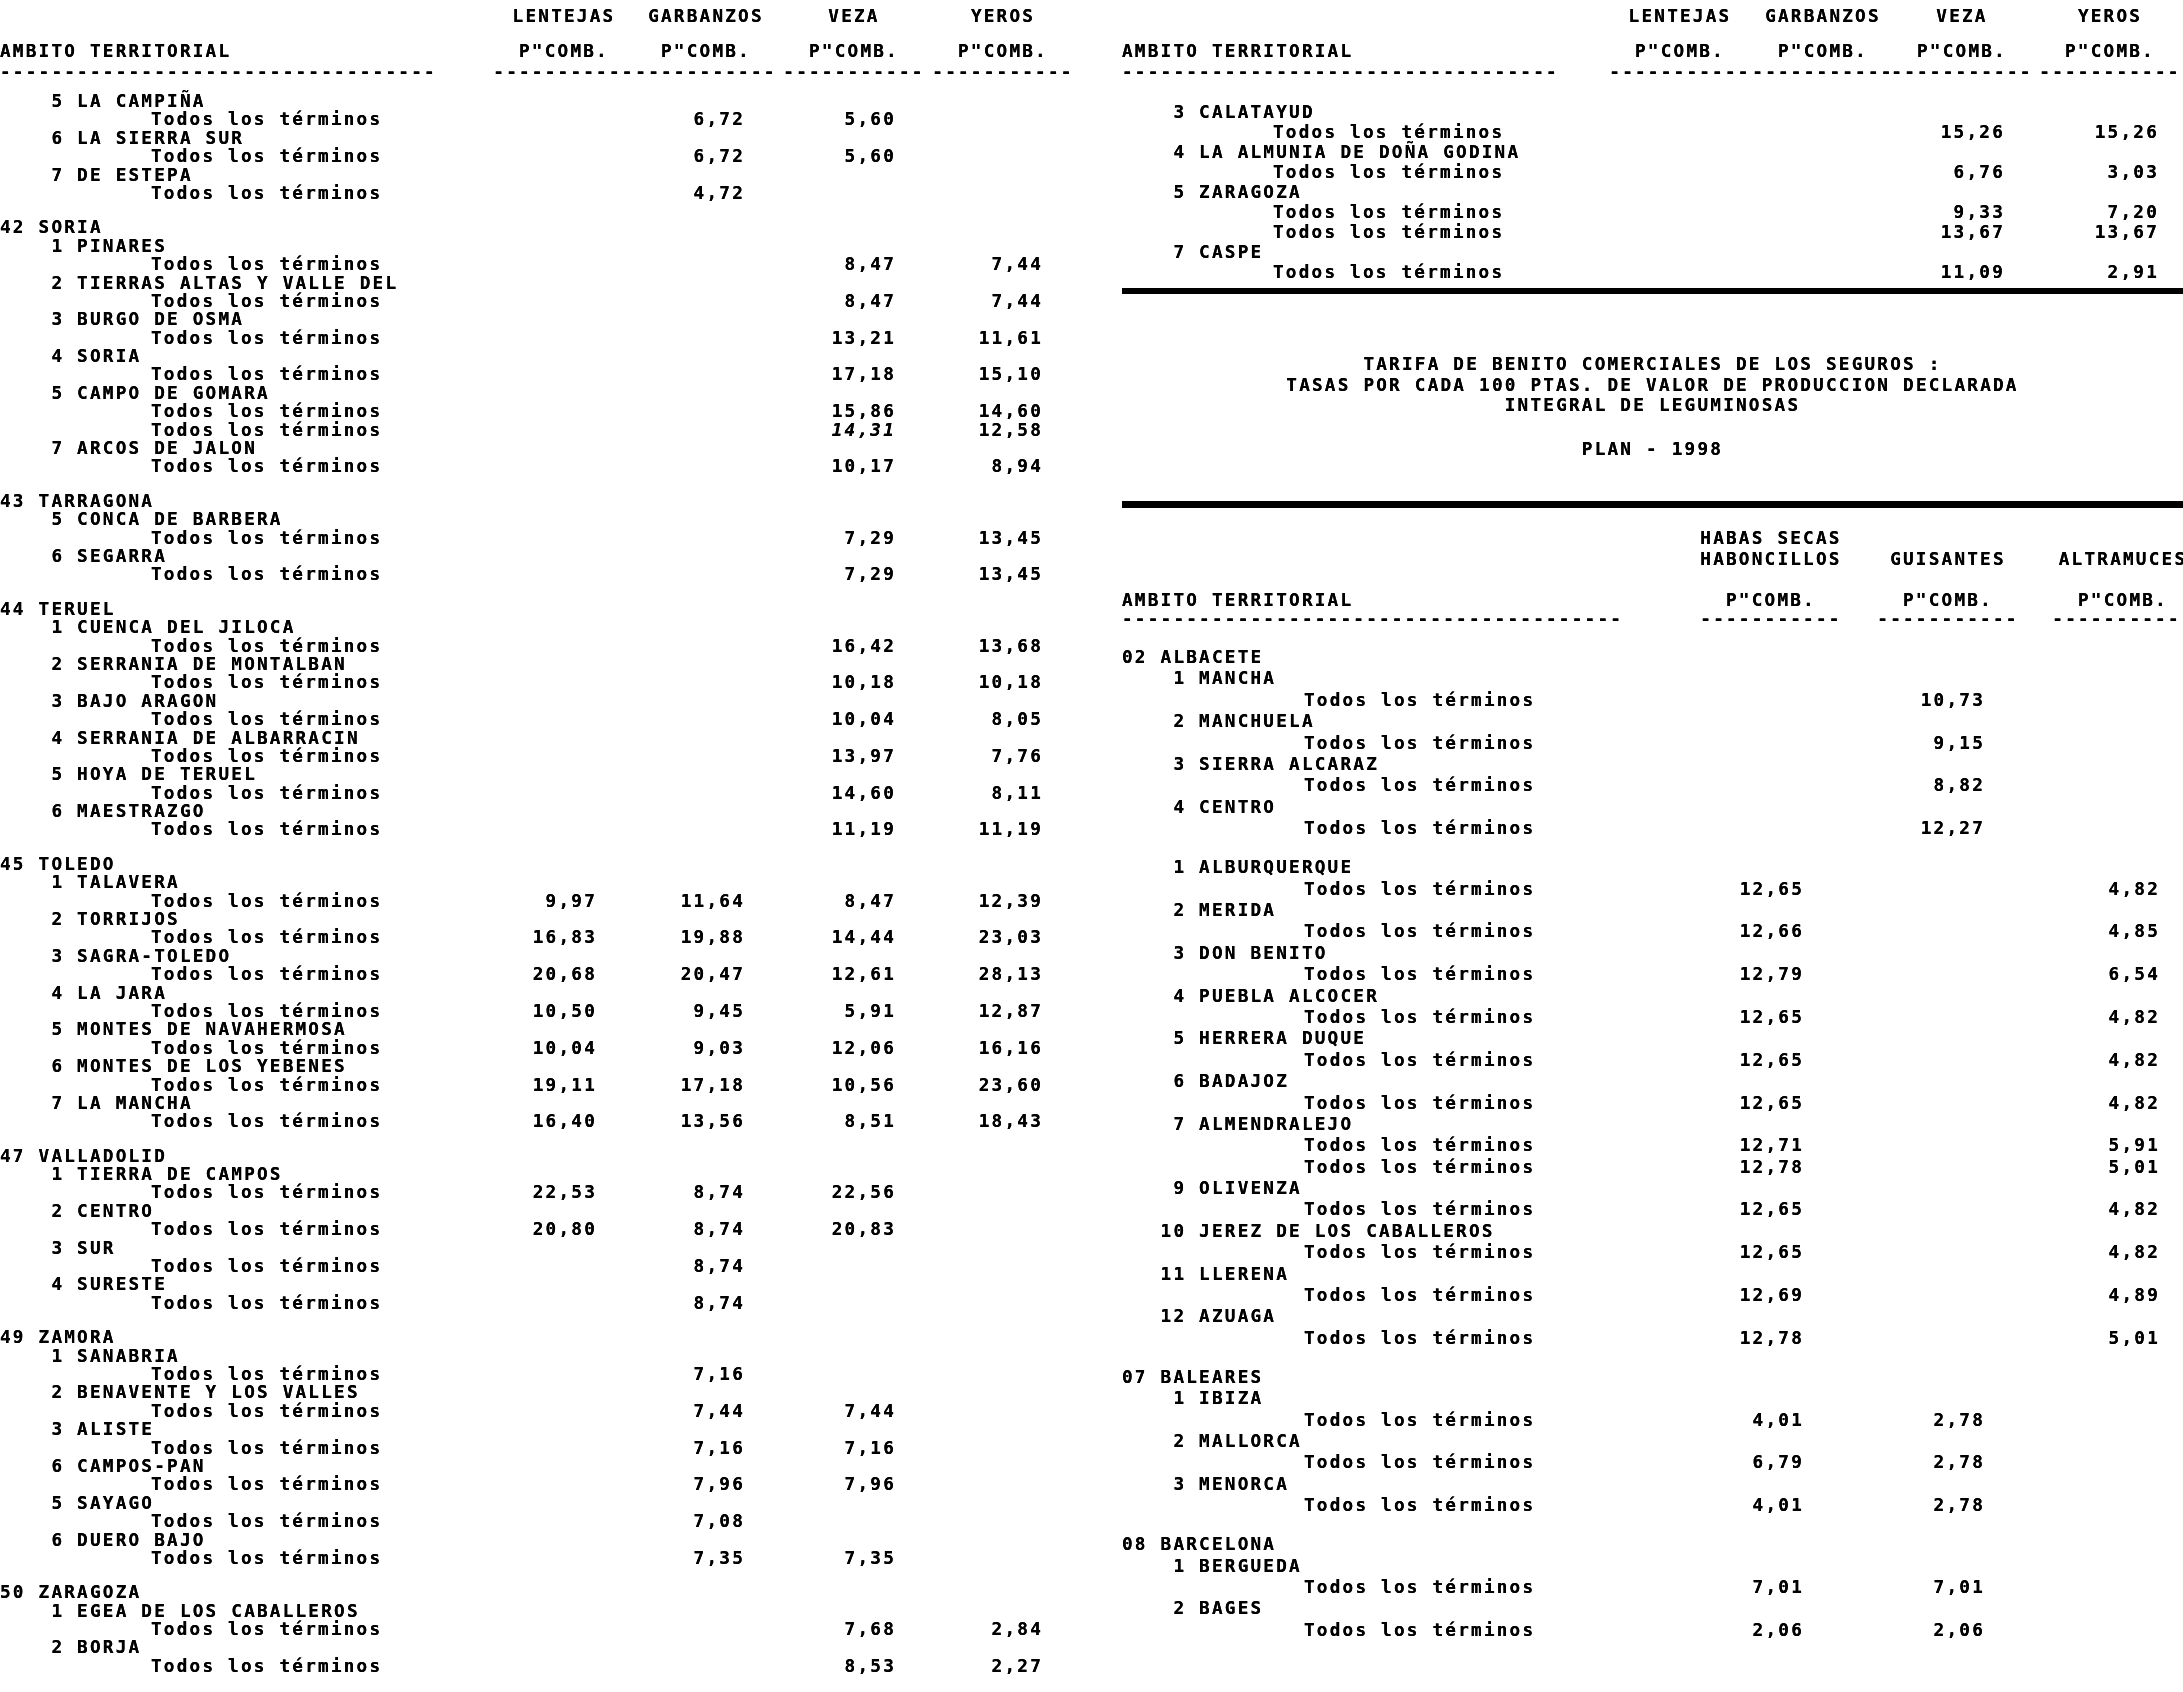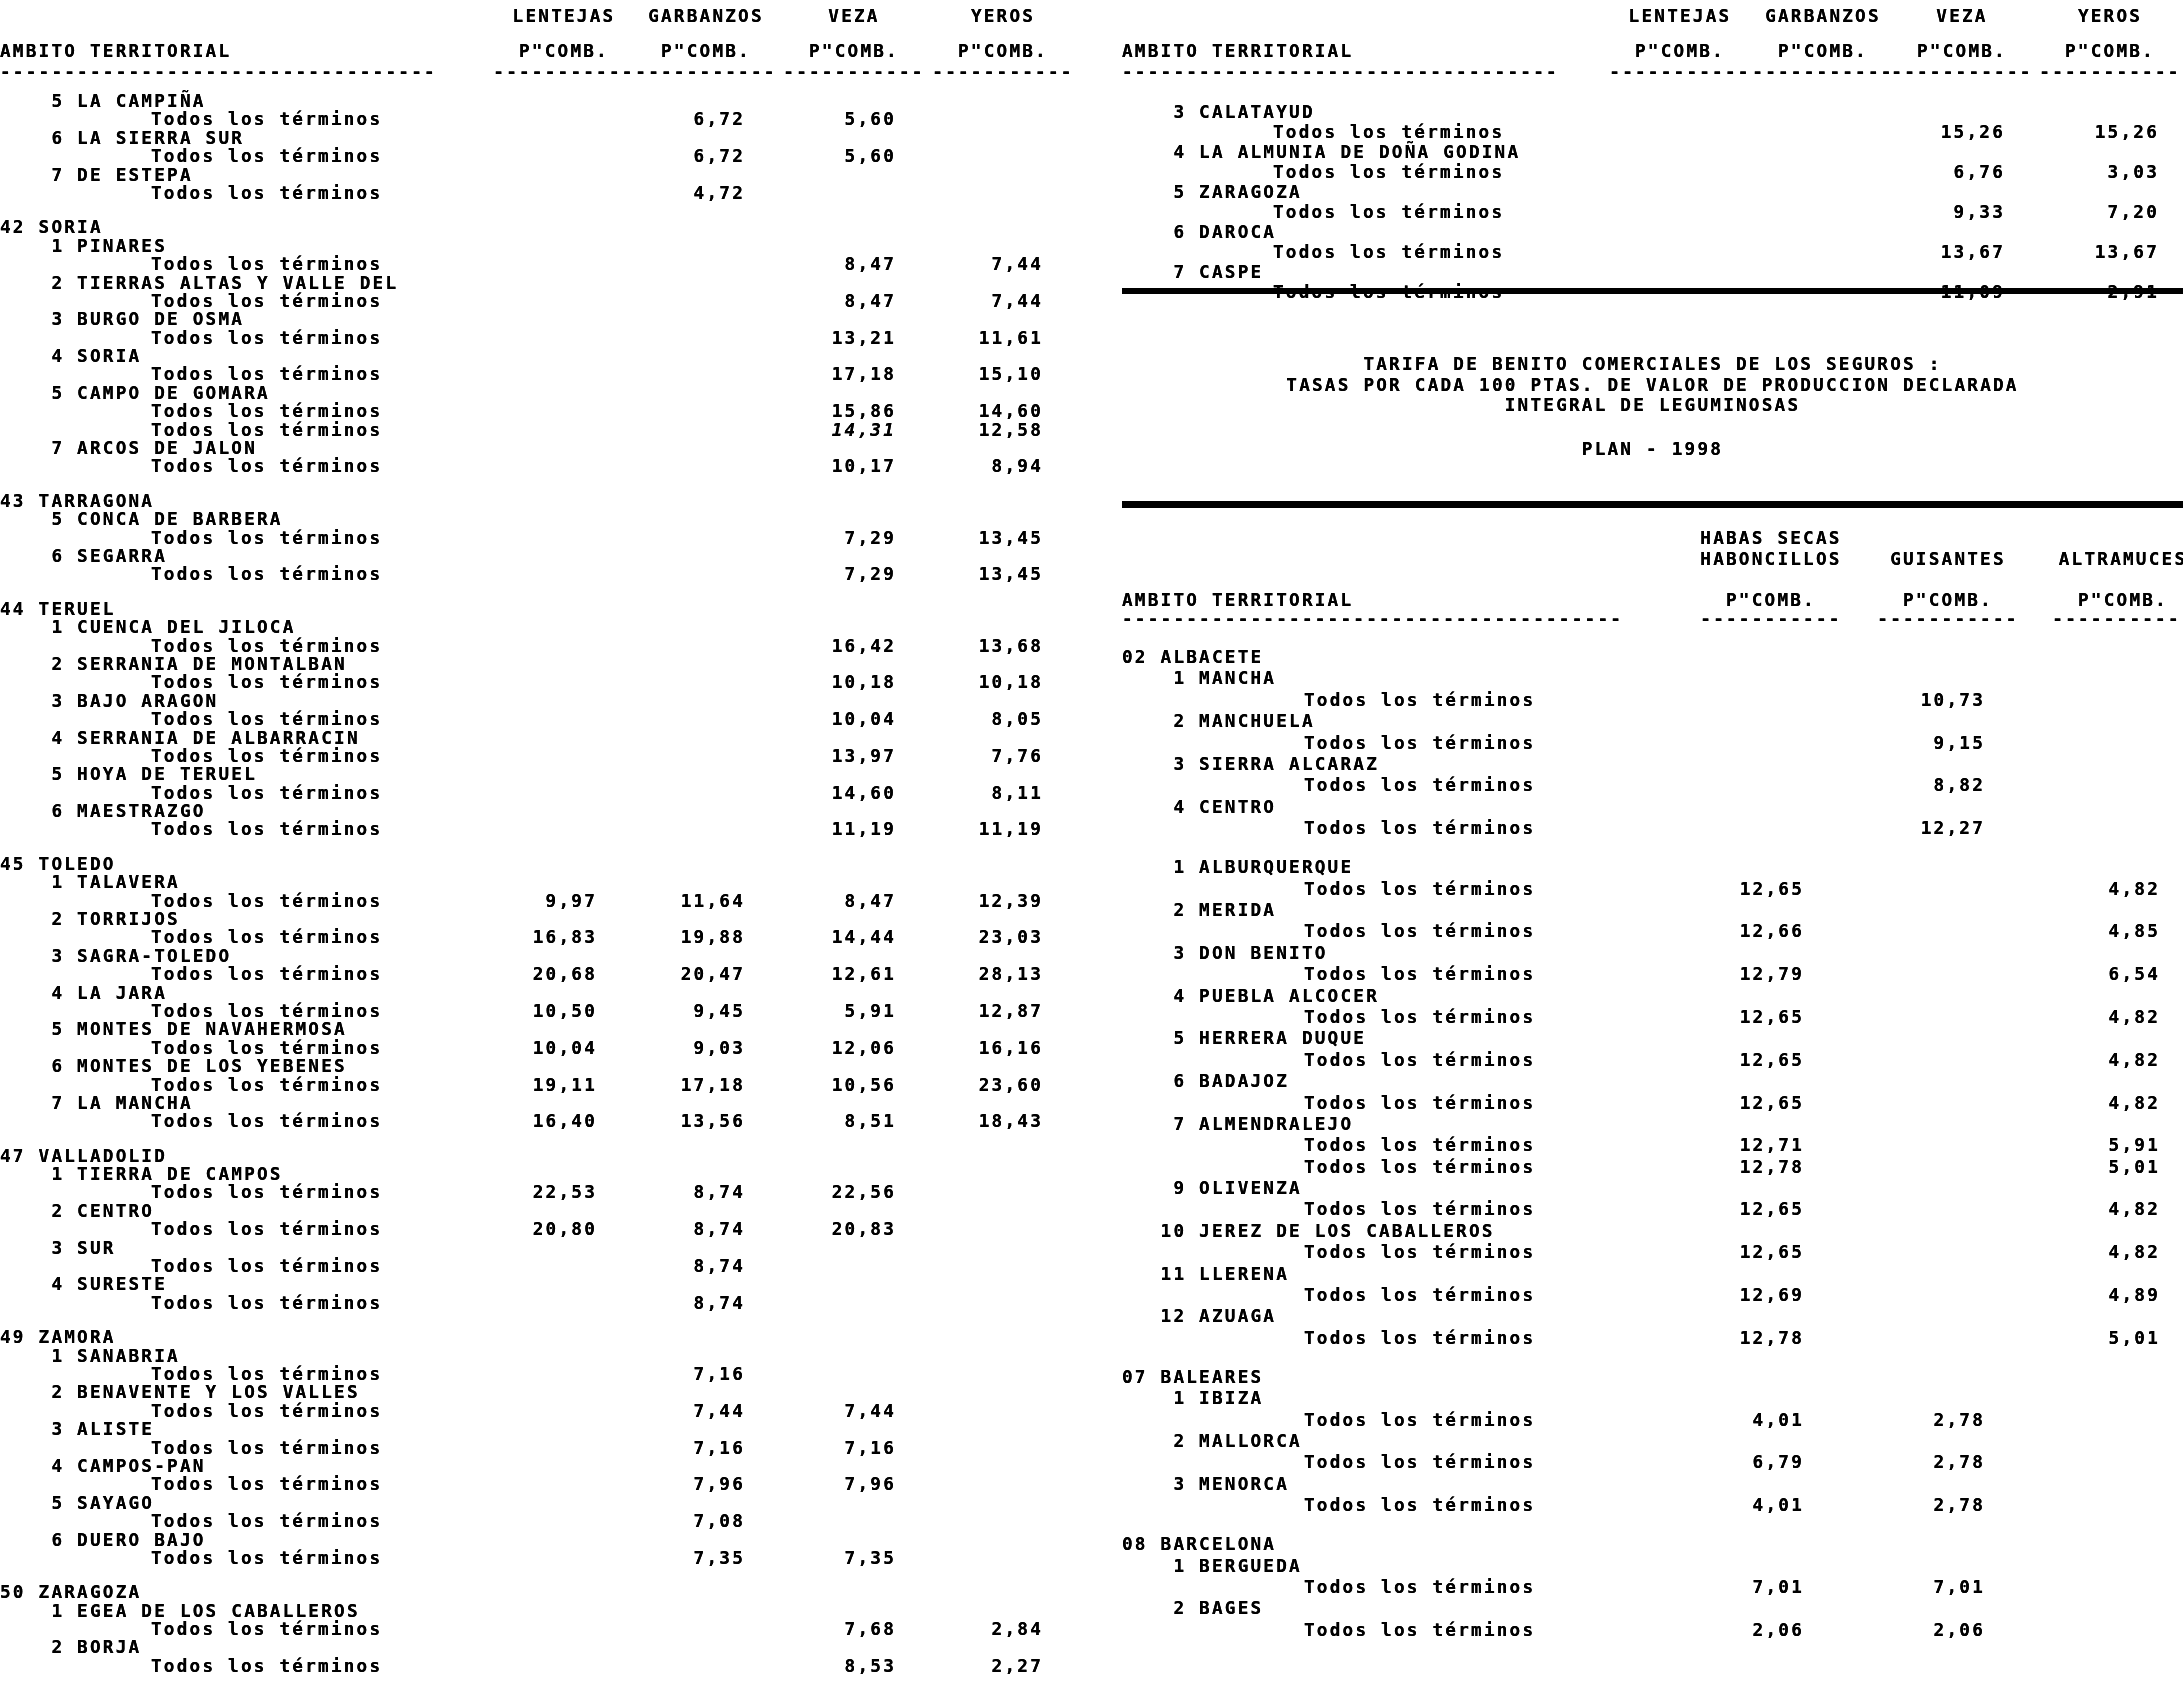--- a/index.html
+++ b/index.html
@@ -162,7 +162,6 @@
       <div class="r"><span class="todos" style="left: 151px;">Todos los términos</span><span class="val" style="left: 787px;">6,76</span><span class="val" style="left: 941px;">3,03</span></div>
       <div class="r">    5 ZARAGOZA</div>
       <div class="r"><span class="todos" style="left: 151px;">Todos los términos</span><span class="val" style="left: 787px;">9,33</span><span class="val" style="left: 941px;">7,20</span></div>
-      <div class="r">    6 DAROCA</div>
       <div class="r"><span class="todos" style="left: 151px;">Todos los términos</span><span class="val" style="left: 787px;">13,67</span><span class="val" style="left: 941px;">13,67</span></div>
       <div class="r">    7 CASPE</div>
       <div class="r"><span class="todos" style="left: 151px;">Todos los términos</span><span class="val" style="left: 787px;">11,09</span><span class="val" style="left: 941px;">2,91</span></div>

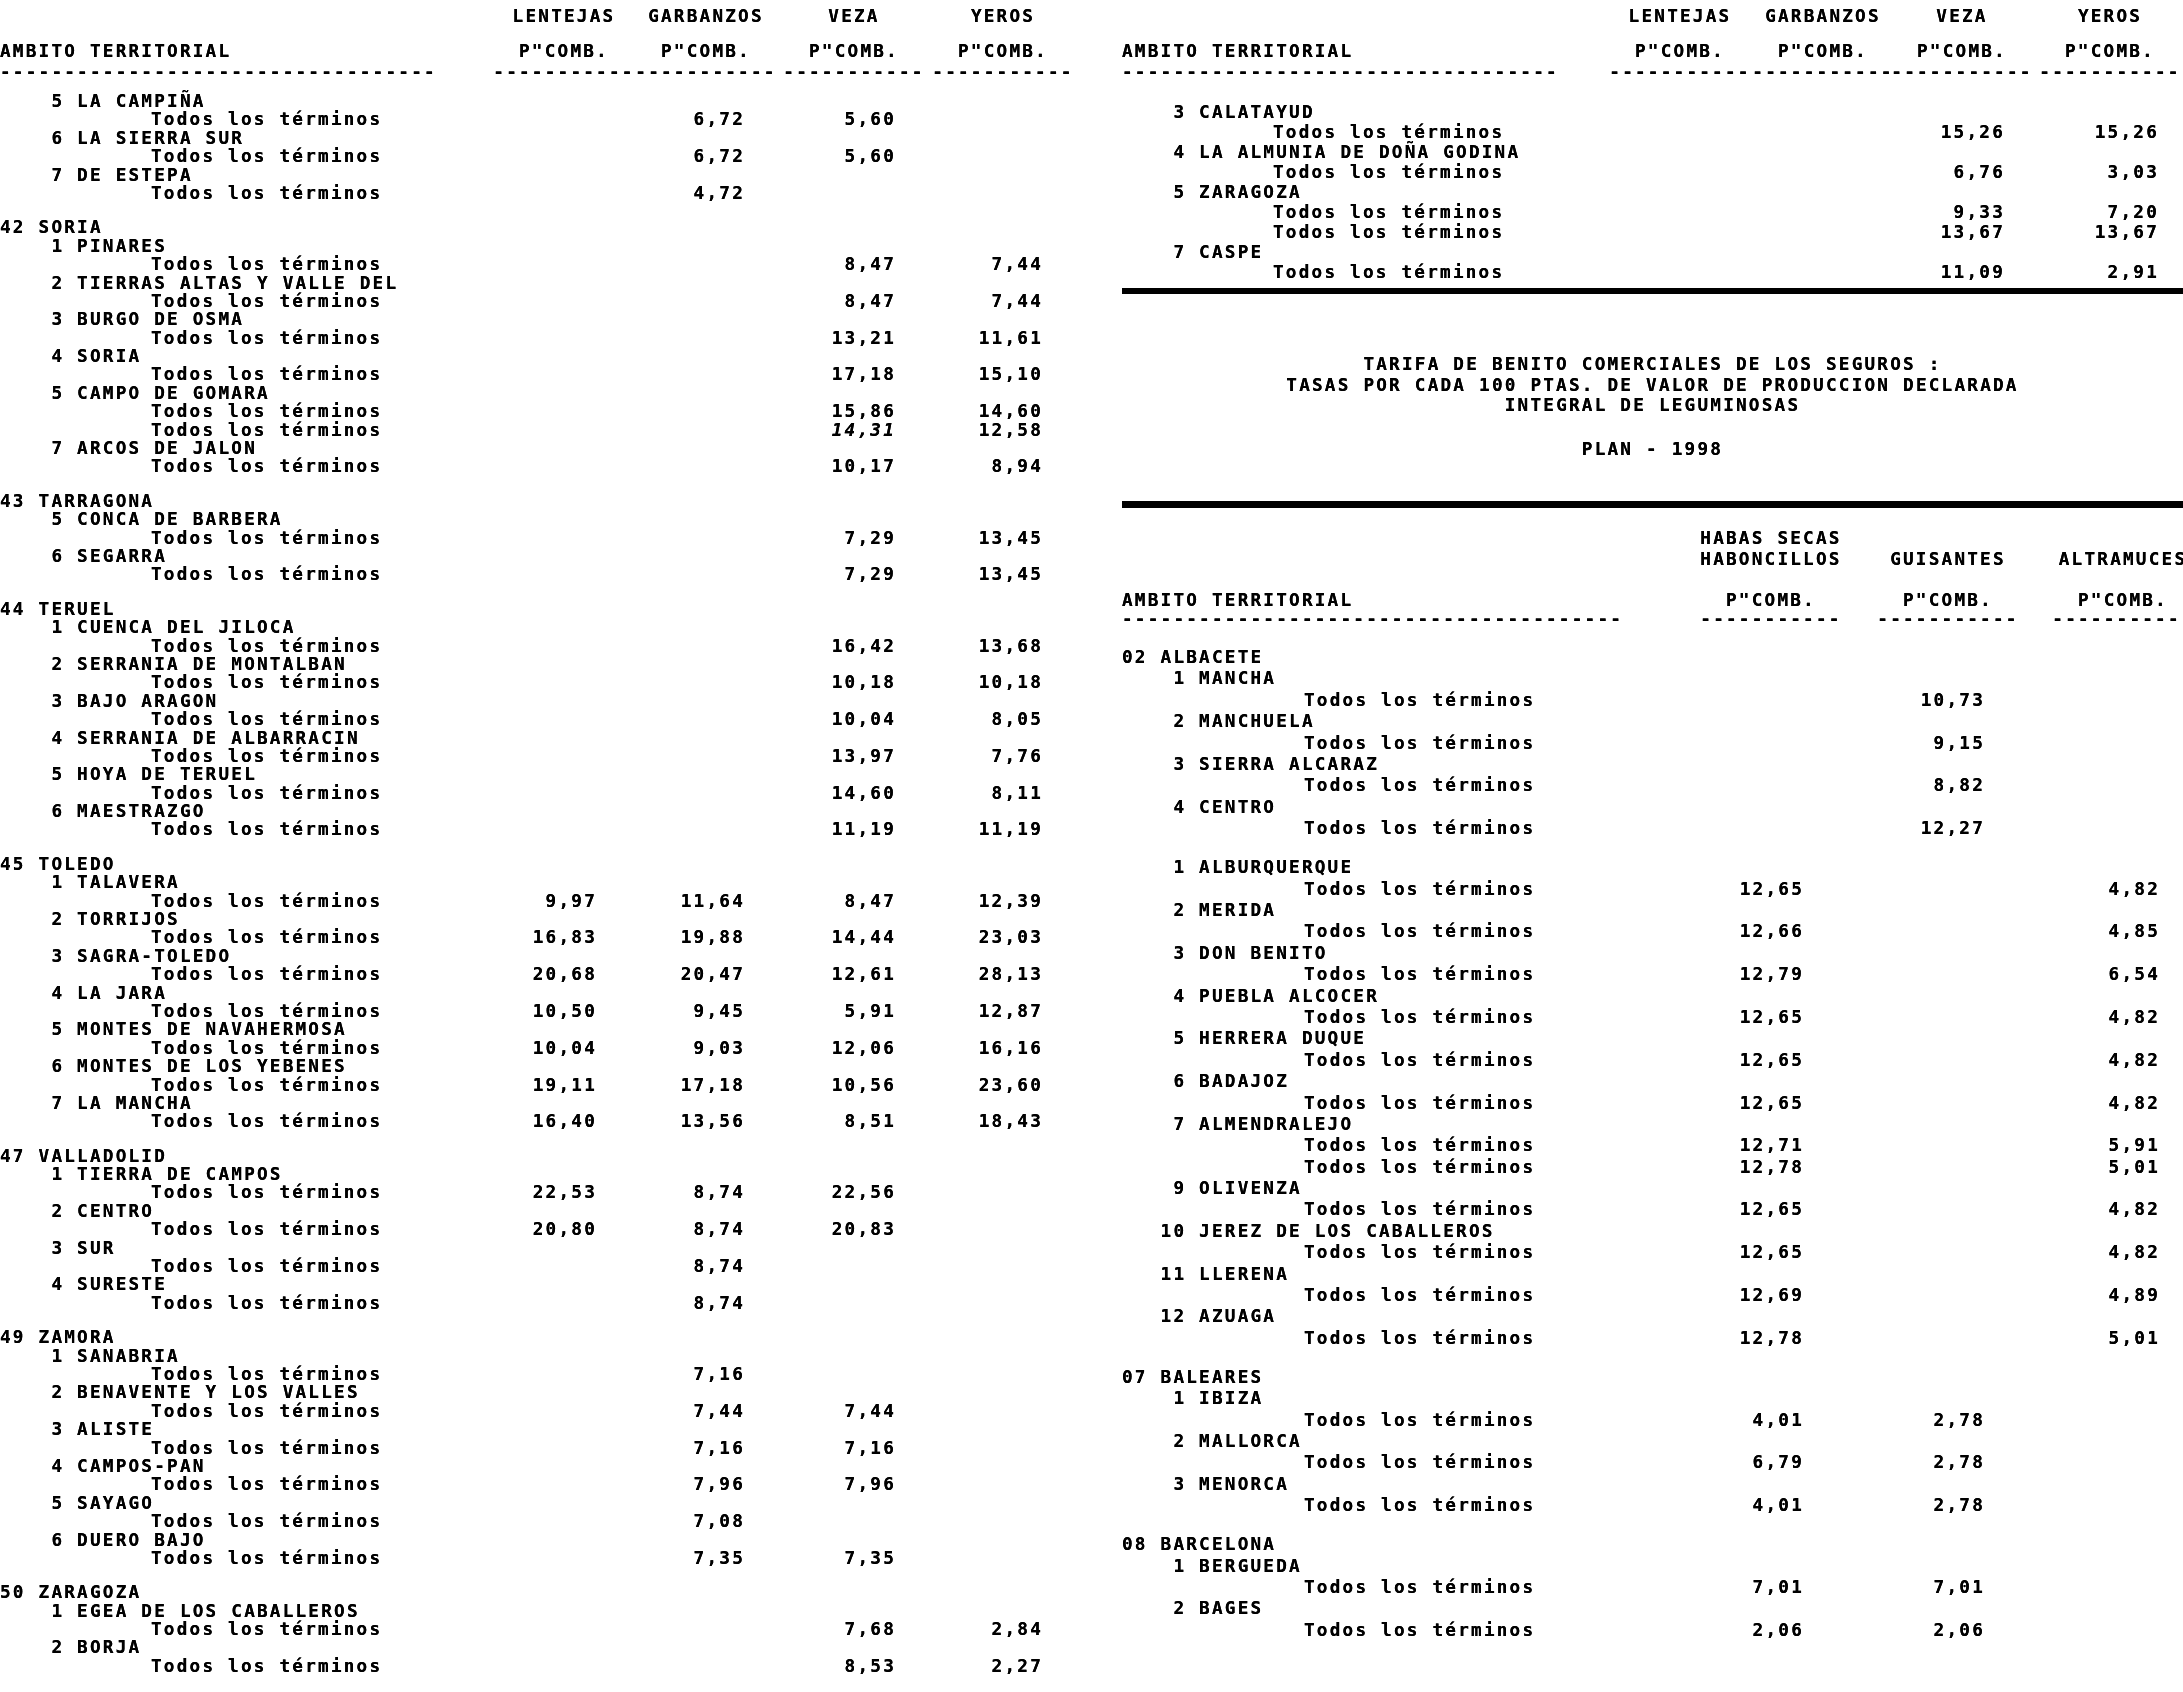--- a/index.html
+++ b/index.html
@@ -123,7 +123,7 @@
       <div class="r"><span class="todos" style="left: 151px;">Todos los términos</span><span class="val" style="left: 649px;">7,44</span><span class="val" style="left: 800px;">7,44</span></div>
       <div class="r">    3 ALISTE</div>
       <div class="r"><span class="todos" style="left: 151px;">Todos los términos</span><span class="val" style="left: 649px;">7,16</span><span class="val" style="left: 800px;">7,16</span></div>
-      <div class="r">    4 CAMPOS-PAN</div>
+      <div class="r">    6 CAMPOS-PAN</div>
       <div class="r"><span class="todos" style="left: 151px;">Todos los términos</span><span class="val" style="left: 649px;">7,96</span><span class="val" style="left: 800px;">7,96</span></div>
       <div class="r">    5 SAYAGO</div>
       <div class="r"><span class="todos" style="left: 151px;">Todos los términos</span><span class="val" style="left: 649px;">7,08</span></div>

